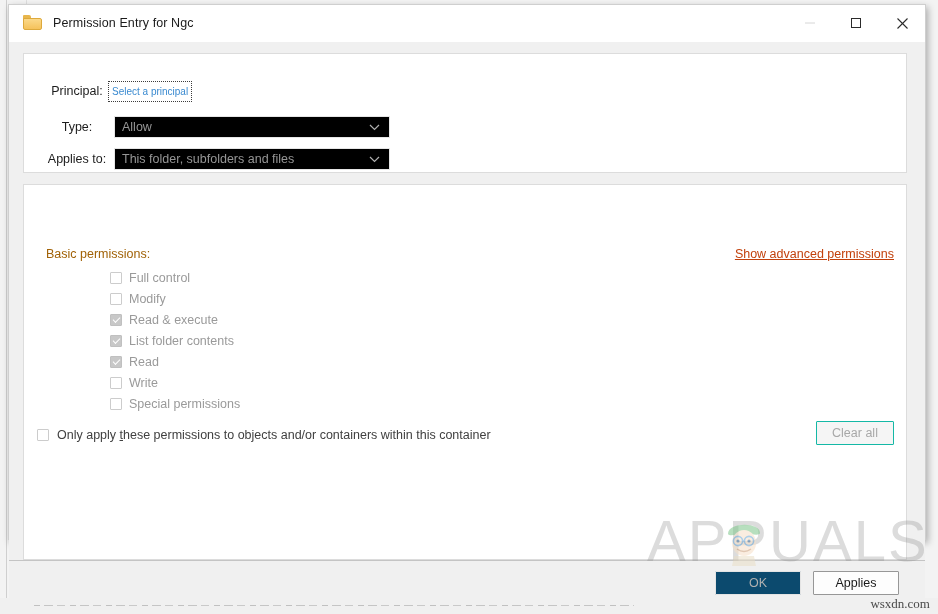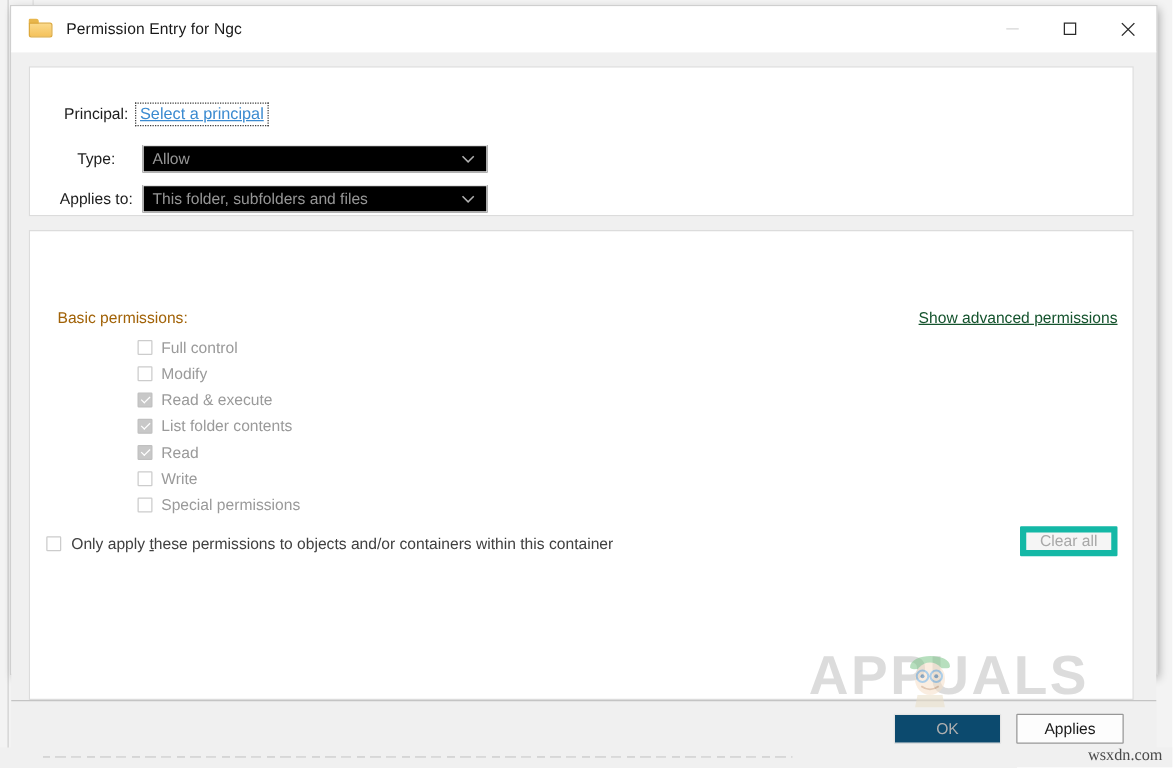--- a/index.html
+++ b/index.html
@@ -176,9 +176,8 @@
   .row-applies   { left: 22px; top: 94px; }
 
   .link {
-    font-size: 13px;
+    font-size: 10px;
     color: #3a8ad0;
-    text-decoration: underline;
     cursor: pointer;
   }
   .focus-box {

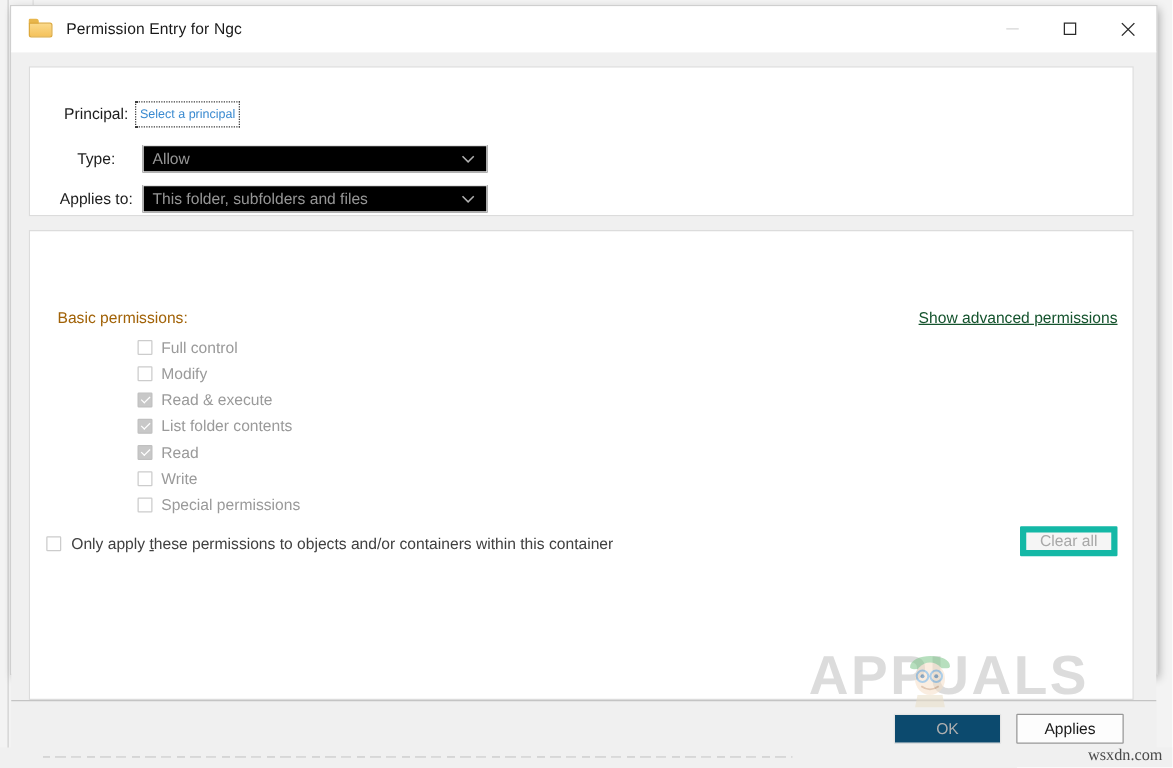--- a/index.html
+++ b/index.html
@@ -225,7 +225,7 @@
     right: 12px;
     top: 62px;
     font-size: 12.5px;
-    color: #14532d;
+    color: #c2410c;
     text-decoration: underline;
     cursor: default;
   }

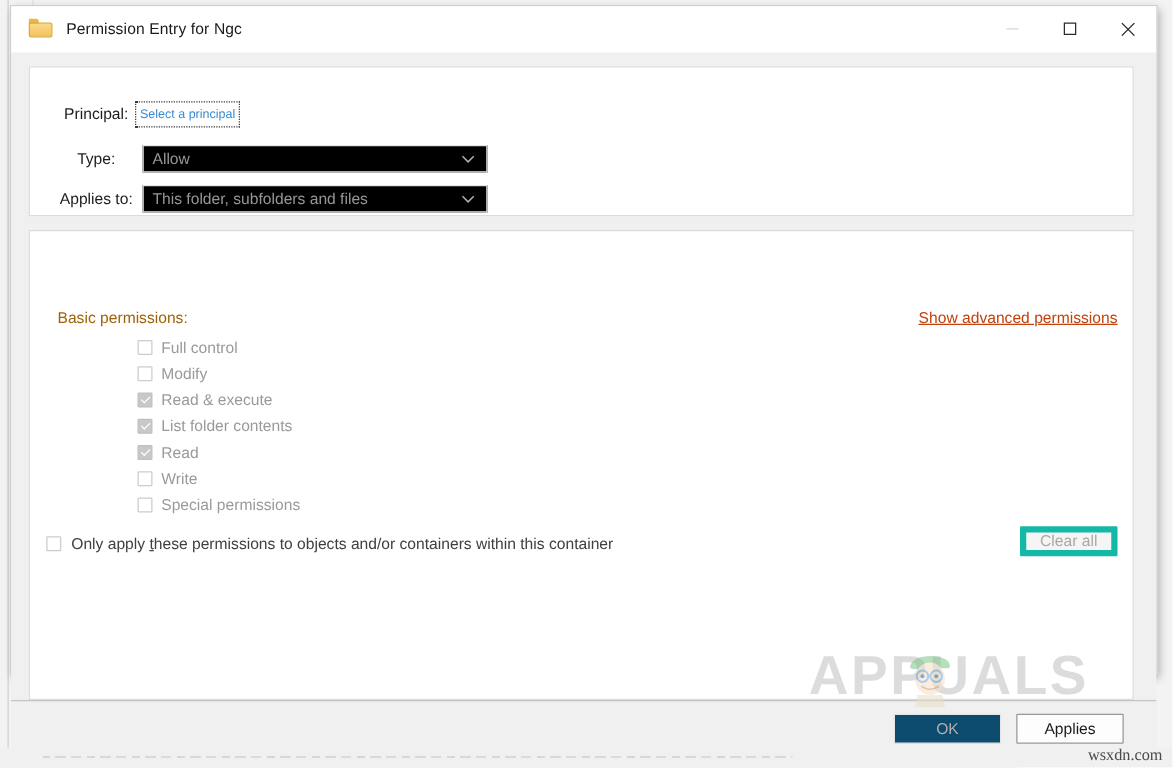--- a/index.html
+++ b/index.html
@@ -293,7 +293,7 @@
     width: 78px;
     height: 24px;
     background: #f5f5f5;
-    border: 5px solid #14b8a6;
+    border: 1px solid #14b8a6;
     box-sizing: border-box;
     font-size: 12.5px;
     color: #a8a8a8;

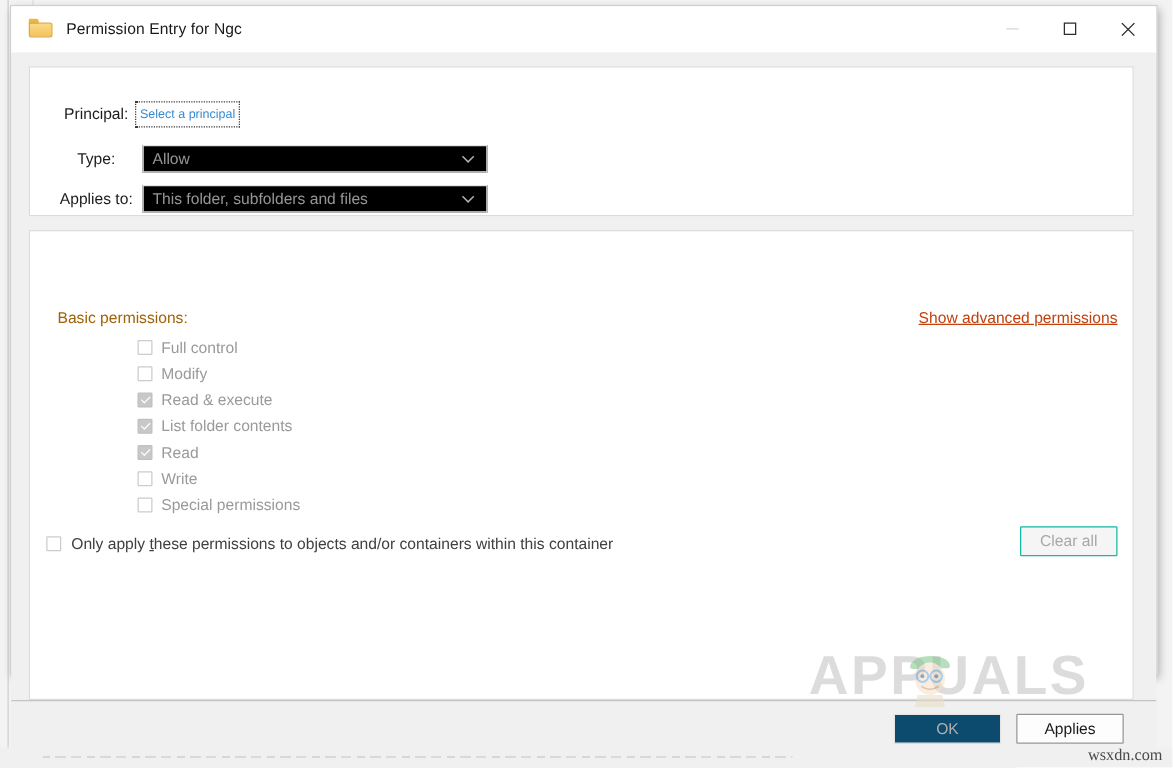--- a/index.html
+++ b/index.html
@@ -343,8 +343,8 @@
     position: absolute;
     left: 647px;
     top: 518px;
-    font-size: 44px;
-    font-weight: bold;
+    font-size: 58px;
+    font-weight: normal;
     letter-spacing: 2px;
     color: rgba(140,140,140,.30);
     font-family: "Liberation Sans", sans-serif;

